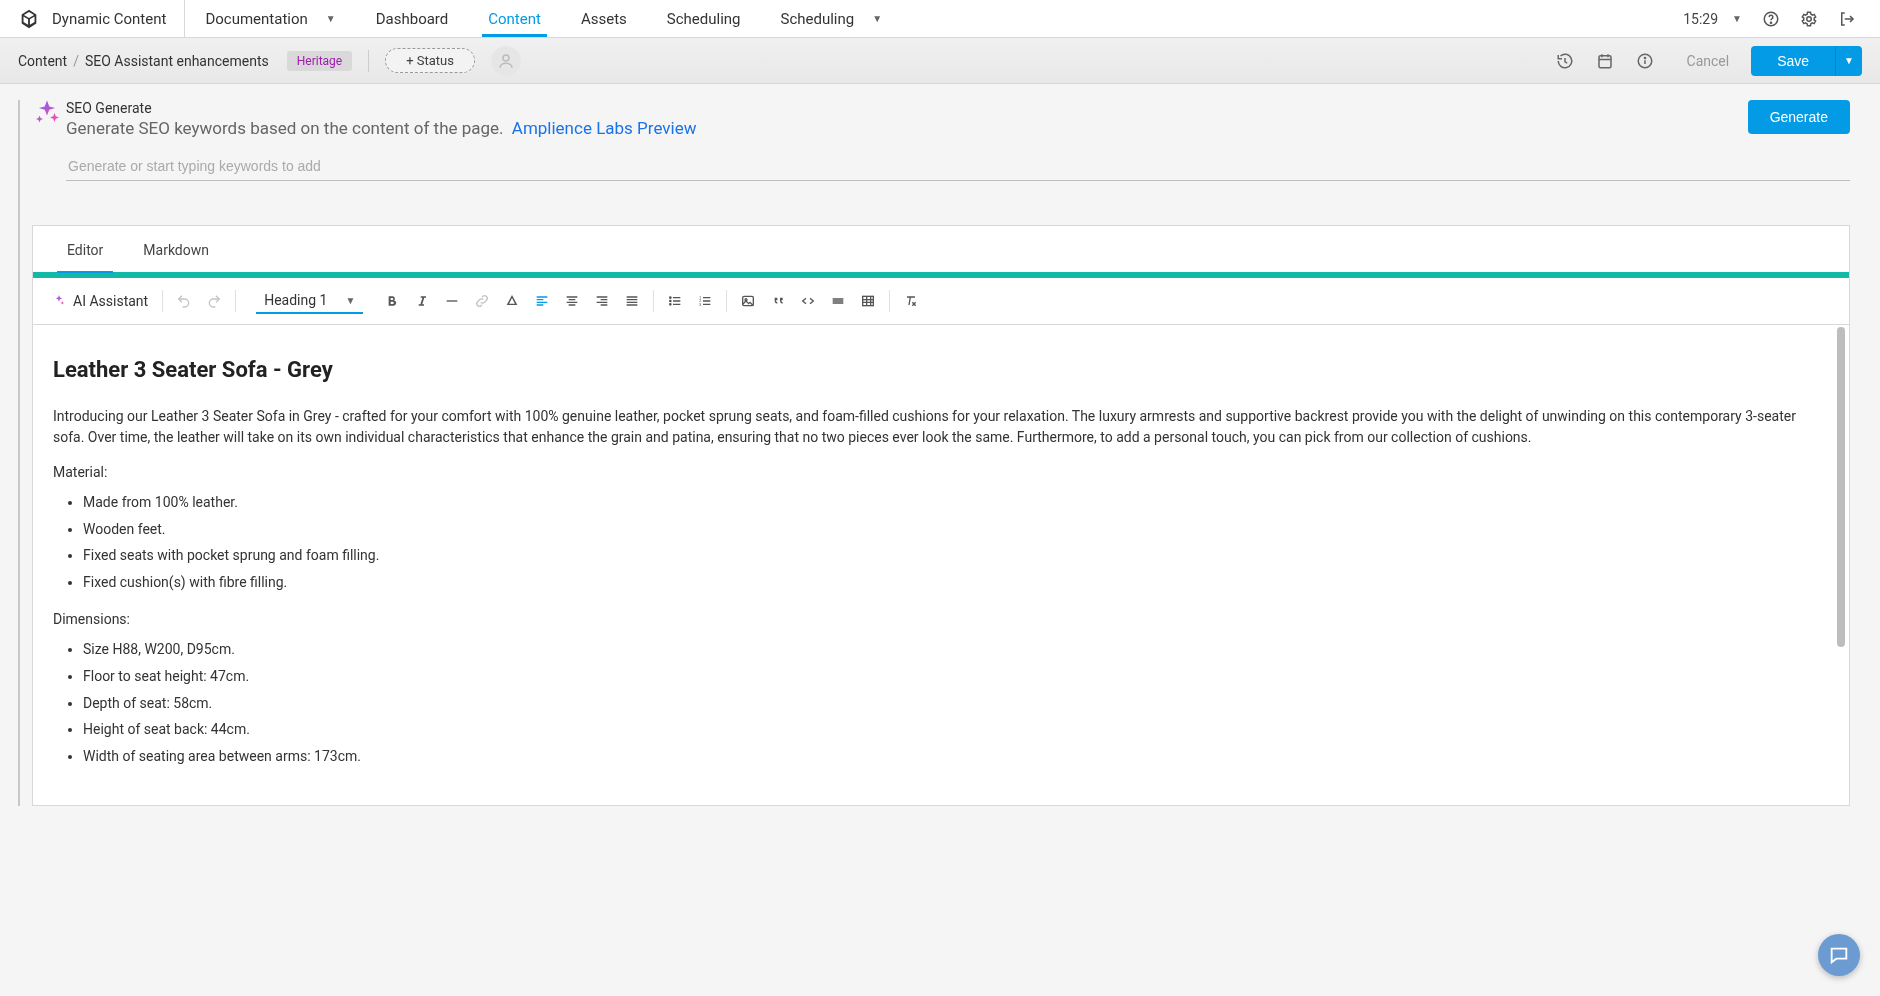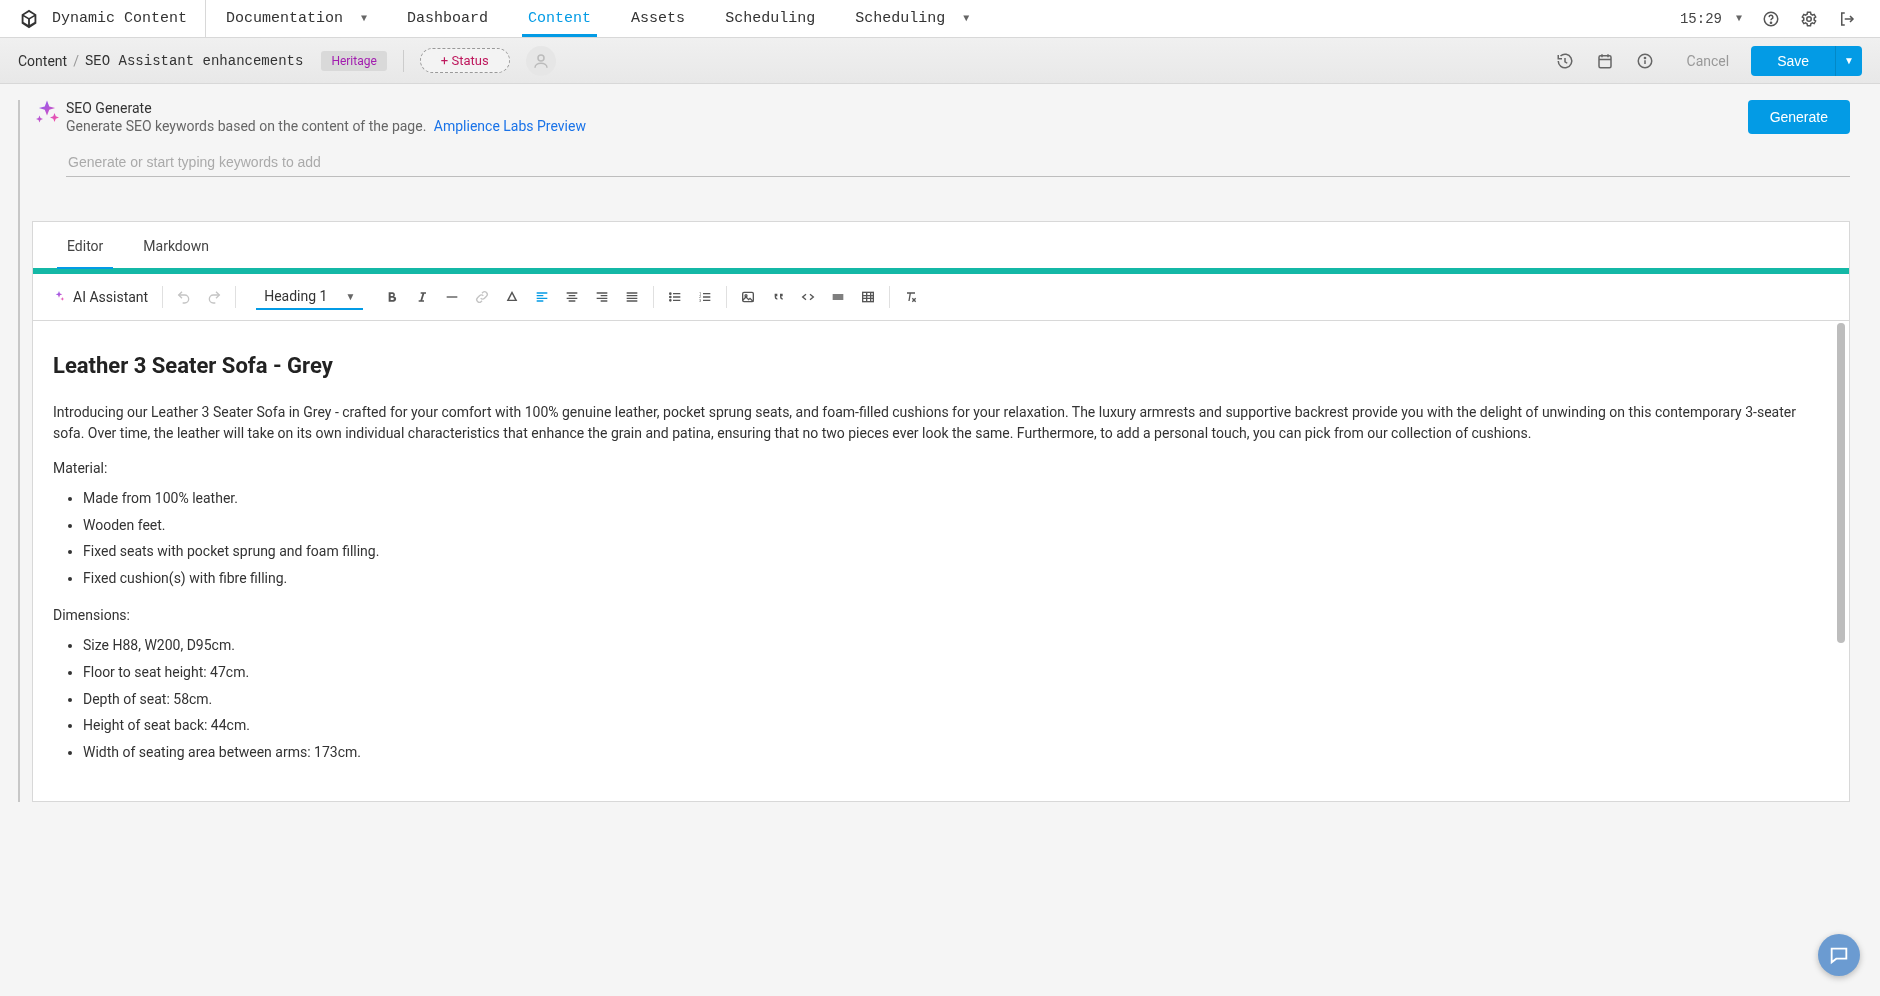--- a/index.html
+++ b/index.html
@@ -7,7 +7,7 @@
   body { background: #f5f5f5; }
 
   
-  .topnav { height: 38px; background: #fff; border-bottom: 1px solid #d8d8d8; display: flex; align-items: flex-end; font-family: Liberation Mono, monospace; }
+  .topnav { height: 38px; background: #fff; border-bottom: 1px solid #d8d8d8; display: flex; align-items: flex-end; }
   .brand { display: flex; align-items: center; padding: 0 18px; height: 100%; border-right: 1px solid #d8d8d8; }
   .brand-logo { width: 22px; height: 22px; margin-right: 12px; }
   .brand-text { font-size: 15px; color: #333; }

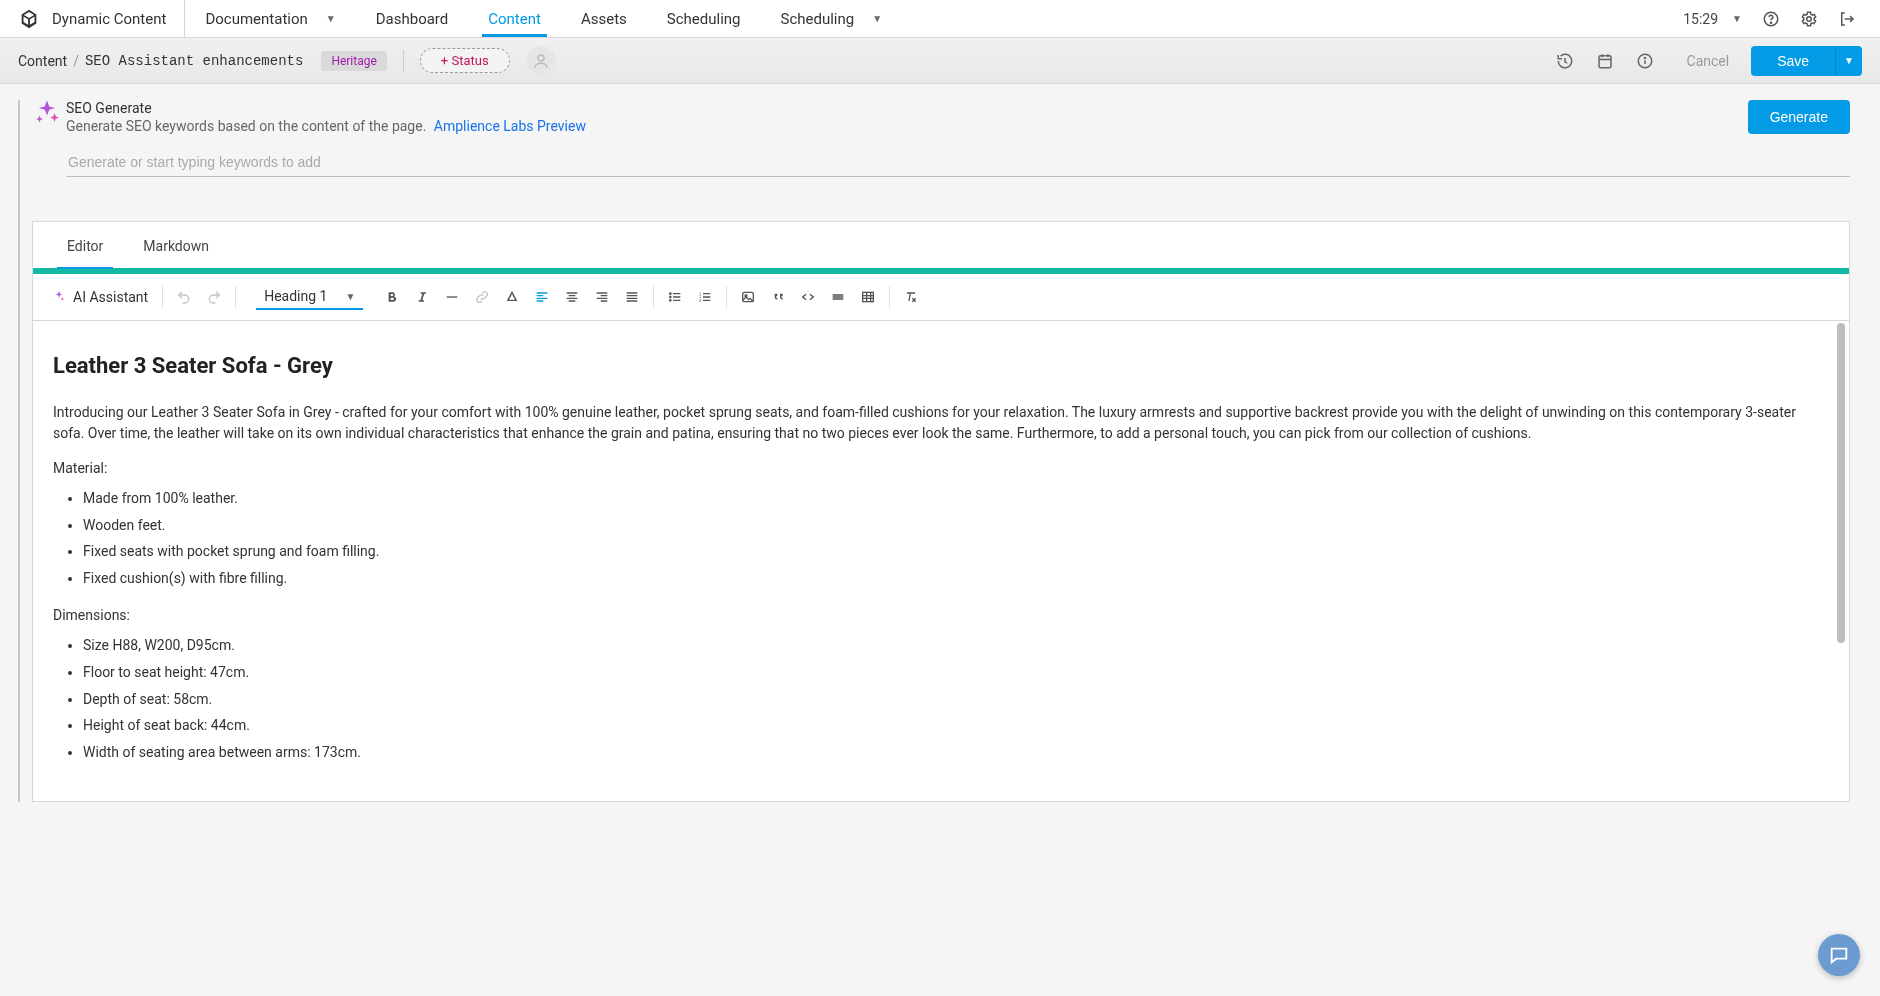--- a/index.html
+++ b/index.html
@@ -27,7 +27,7 @@
   .crumbs { display: flex; align-items: center; font-size: 14px; }
   .crumb-link { color: #333; cursor: pointer; }
   .crumb-sep { margin: 0 6px; color: #999; }
-  .crumb-current { color: #333; font-family: Liberation Mono, monospace; }
+  .crumb-current { color: #333; }
   .badge { margin-left: 18px; background: #d9d9d9; color: #a21caf; font-size: 12px; padding: 3px 10px; border-radius: 3px; }
   .subbar-divider { width: 1px; height: 22px; background: #ccc; margin: 0 16px; }
   .status-chip { border: 1px dashed #999; color: #be185d; padding: 4px 20px; border-radius: 14px; font-size: 13px; background: #f3f3f3; cursor: pointer; }

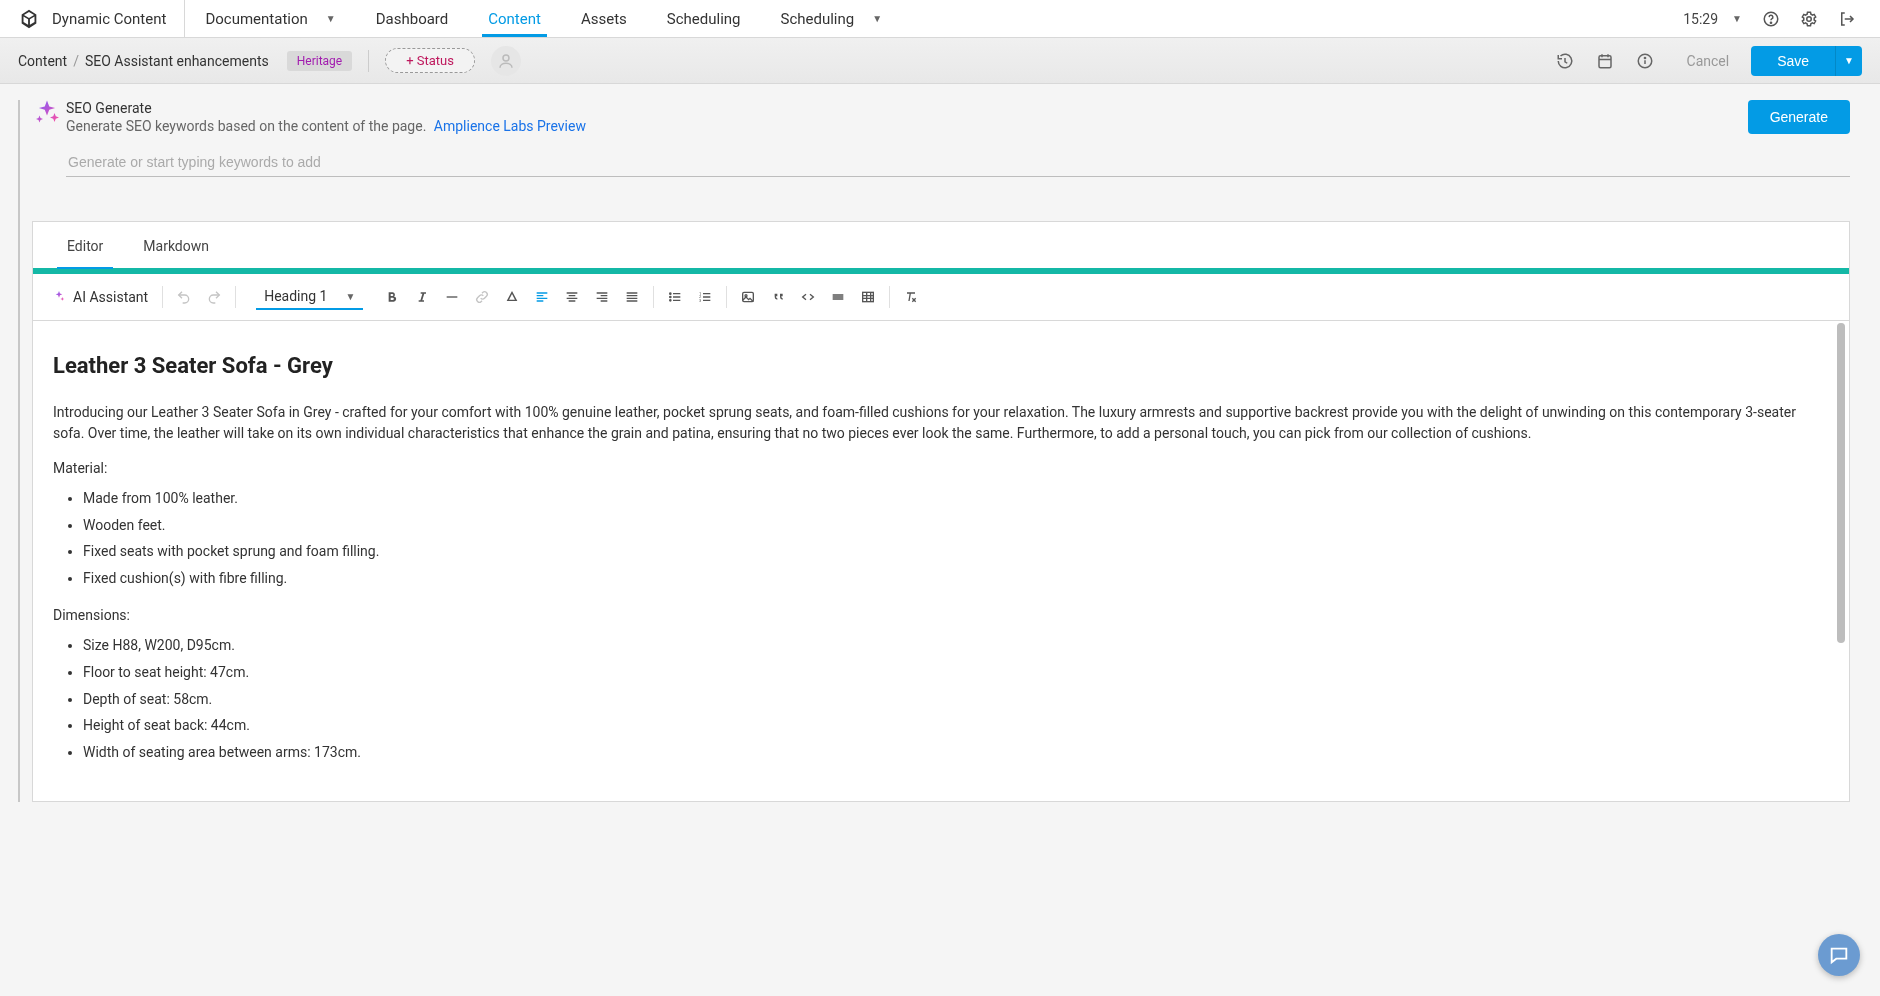--- a/index.html
+++ b/index.html
@@ -30,7 +30,7 @@
   .crumb-current { color: #333; }
   .badge { margin-left: 18px; background: #d9d9d9; color: #a21caf; font-size: 12px; padding: 3px 10px; border-radius: 3px; }
   .subbar-divider { width: 1px; height: 22px; background: #ccc; margin: 0 16px; }
-  .status-chip { border: 1px dashed #999; color: #be185d; padding: 4px 20px; border-radius: 14px; font-size: 13px; background: #f3f3f3; cursor: pointer; }
+  .status-chip { border: 1px dashed #999; color: #404040; padding: 4px 20px; border-radius: 14px; font-size: 13px; background: #f3f3f3; cursor: pointer; }
   .avatar-ph { width: 30px; height: 30px; border-radius: 50%; background: #e6e6e6; margin-left: 16px; display:flex; align-items:center; justify-content:center; color:#bbb; }
   .avatar-ph svg { width:18px; height:18px;}
   .subbar-right { margin-left: auto; display: flex; align-items: center; }

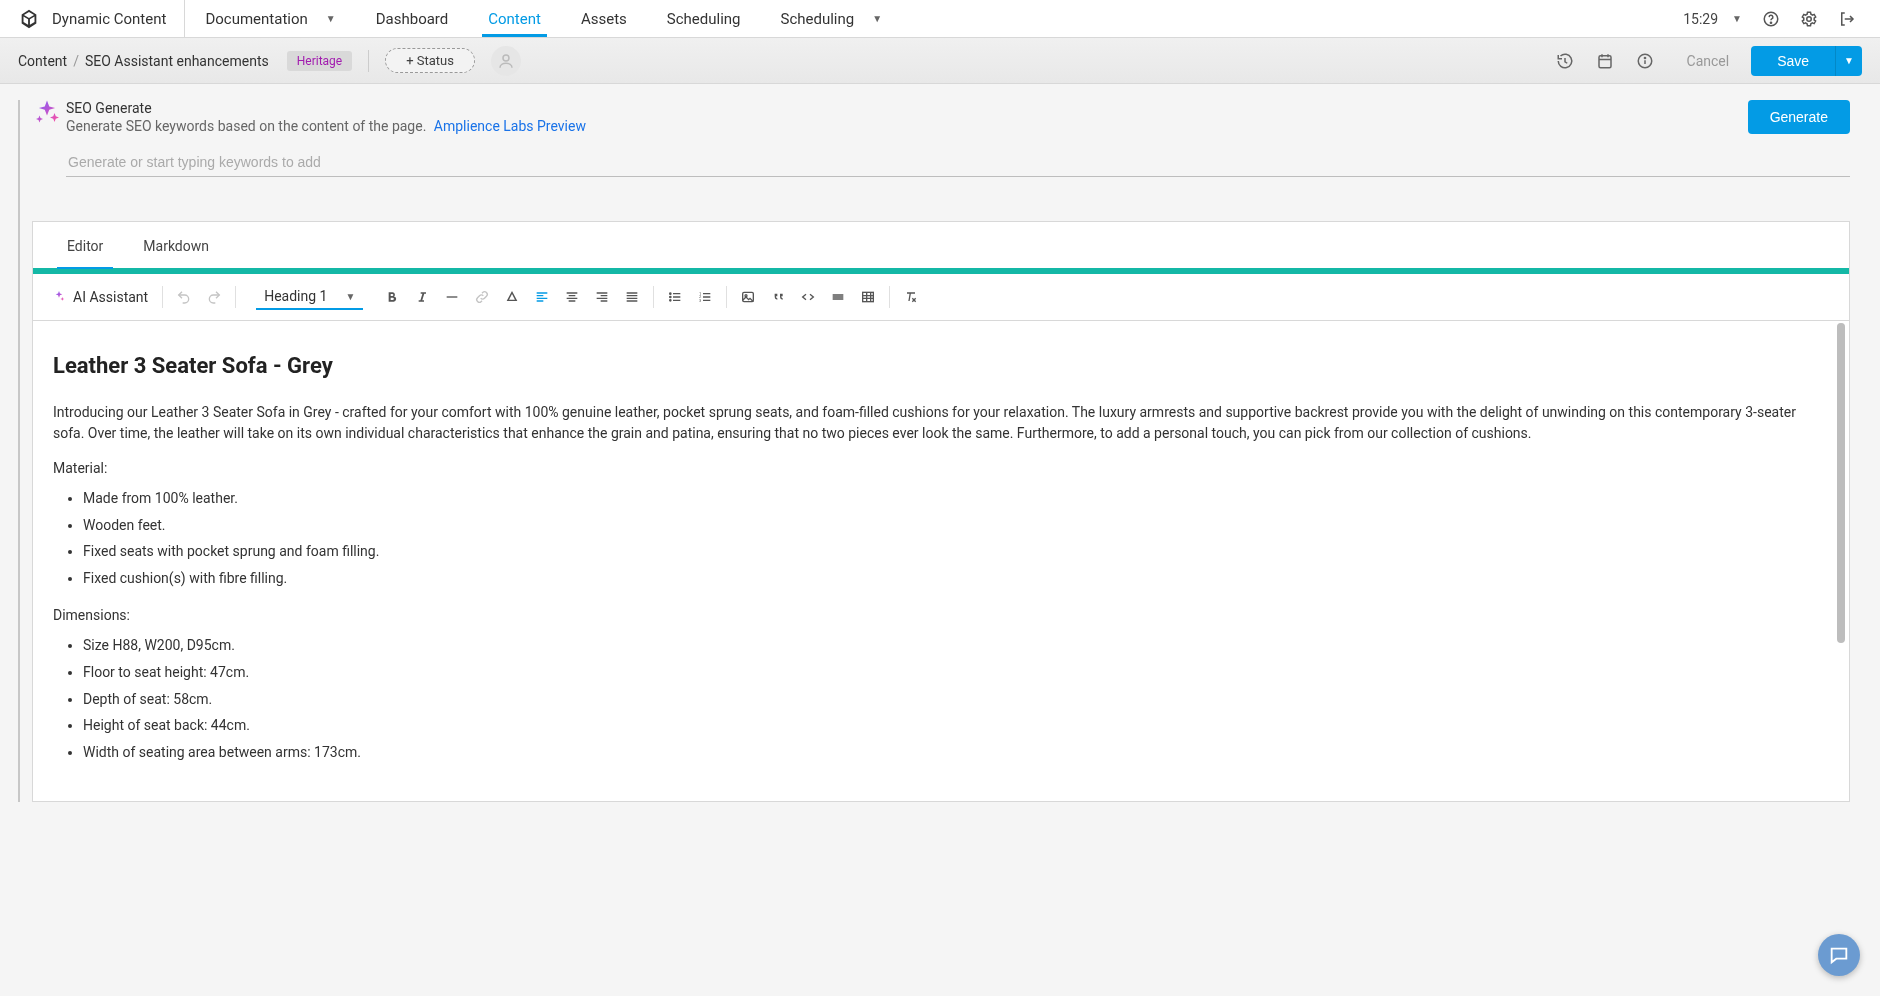--- a/index.html
+++ b/index.html
@@ -50,7 +50,7 @@
   .spark svg { width: 30px; height: 30px; }
   .seo-body { flex: 1; }
   .seo-title { font-size: 14px; color: #333; margin-bottom: 2px; }
-  .seo-desc { font-size: 14px; color: #666; }
+  .seo-desc { font-size: 17px; color: #666; }
   .seo-desc a { color: #1a73e8; text-decoration: none; margin-left: 4px; cursor: pointer; }
   .gen-btn { background: #039be5; color: #fff; border: none; border-radius: 4px; padding: 9px 22px; font-size: 14px; cursor: pointer; margin-left: 20px; }
   .seo-input-row { margin-left: 34px; margin-top: 14px; margin-right: 30px; }

